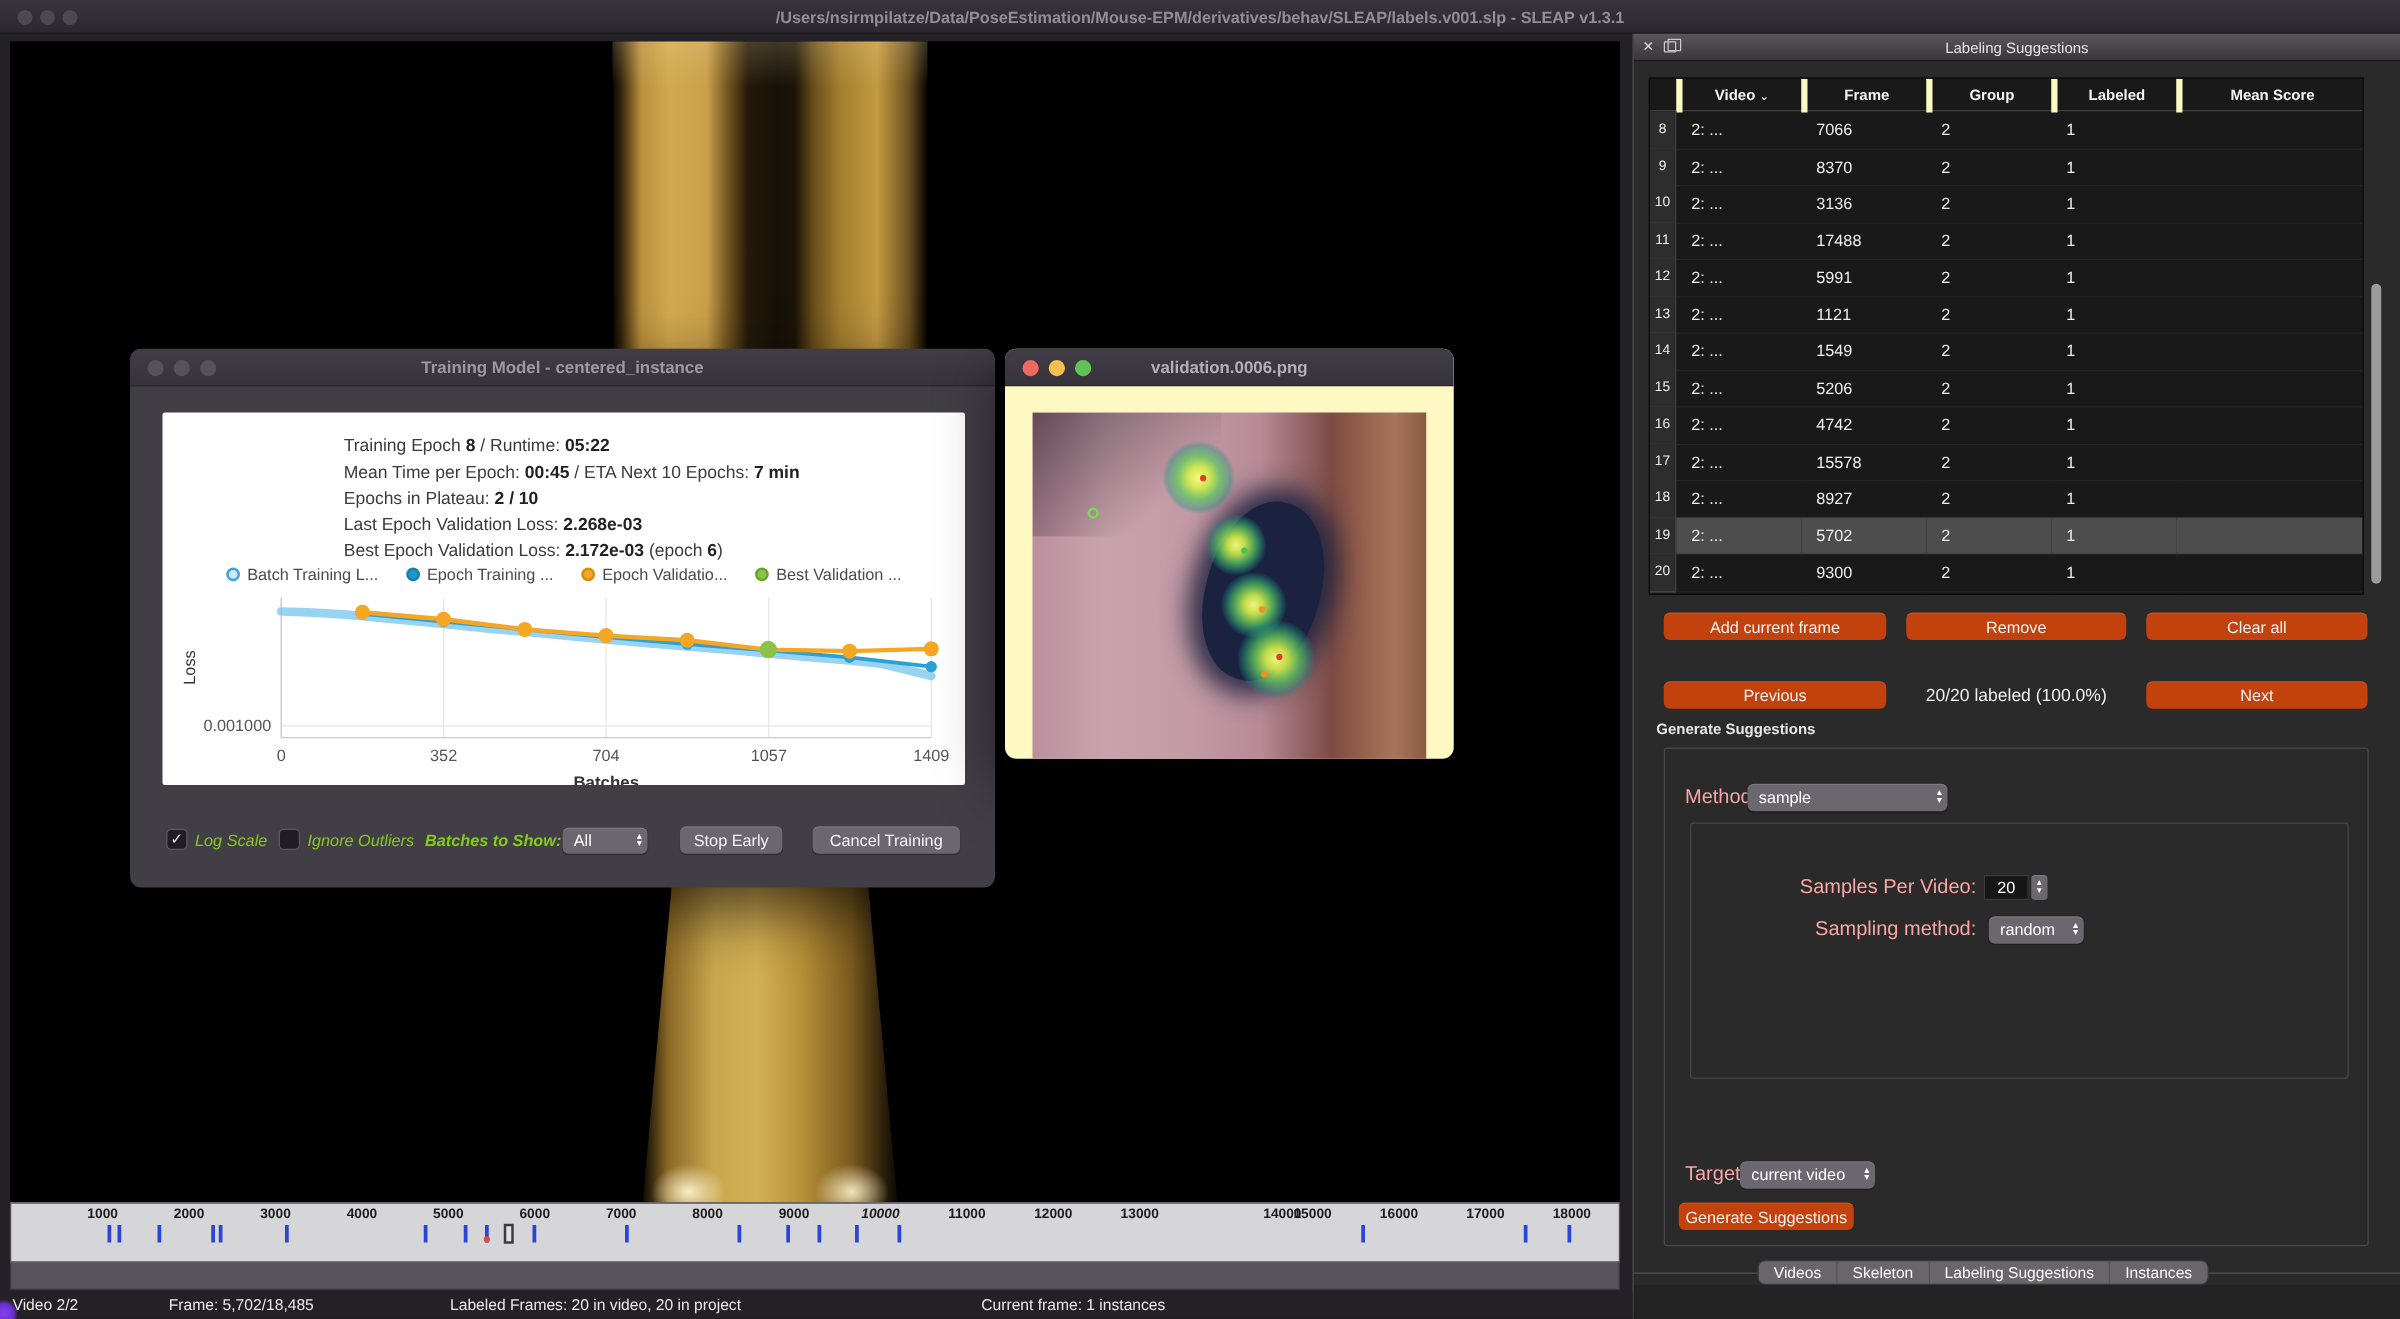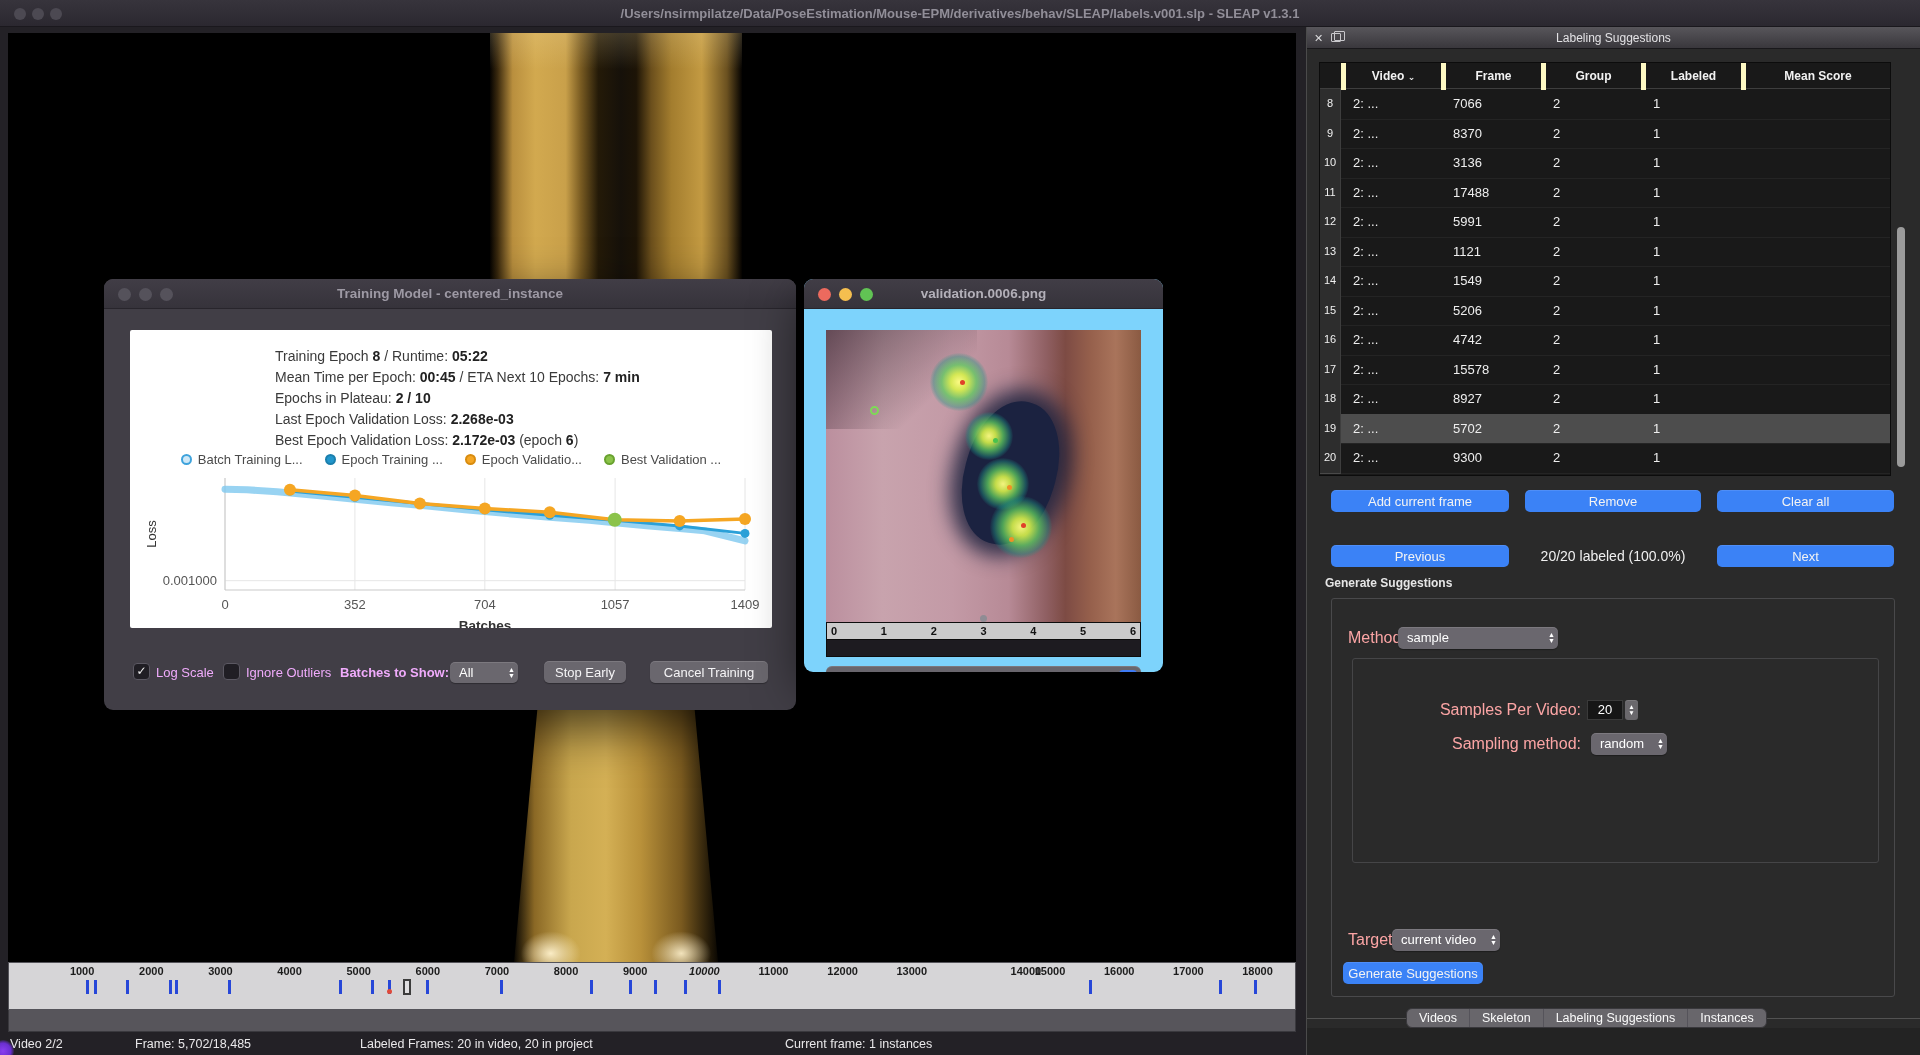--- a/index.html
+++ b/index.html
@@ -58,7 +58,7 @@
     box-shadow:inset 0 1px 0 rgba(255,255,255,.12), 0 1px 1px rgba(0,0,0,.3); }
 
   
-  #validation-window { left:804px; top:279px; width:359px; height:393px; background:#7dd3fc; }
+  #validation-window { left:804px; top:279px; width:359px; height:328px; background:#fef9c3; }
   #val-image { position:absolute; left:22px; top:51px; width:315px; height:292px; overflow:hidden;
     background:linear-gradient(90deg,#bb8f9e 0%,#c8a3ad 18%,#c39aa6 40%,#b78a96 58%,#8f5f62 70%,#7d4b44 76%,#96604c 84%,#a9745b 92%,#8a5a42 100%); }
   #val-image .corner-shade { position:absolute; left:0; top:0; width:48%; height:34%;

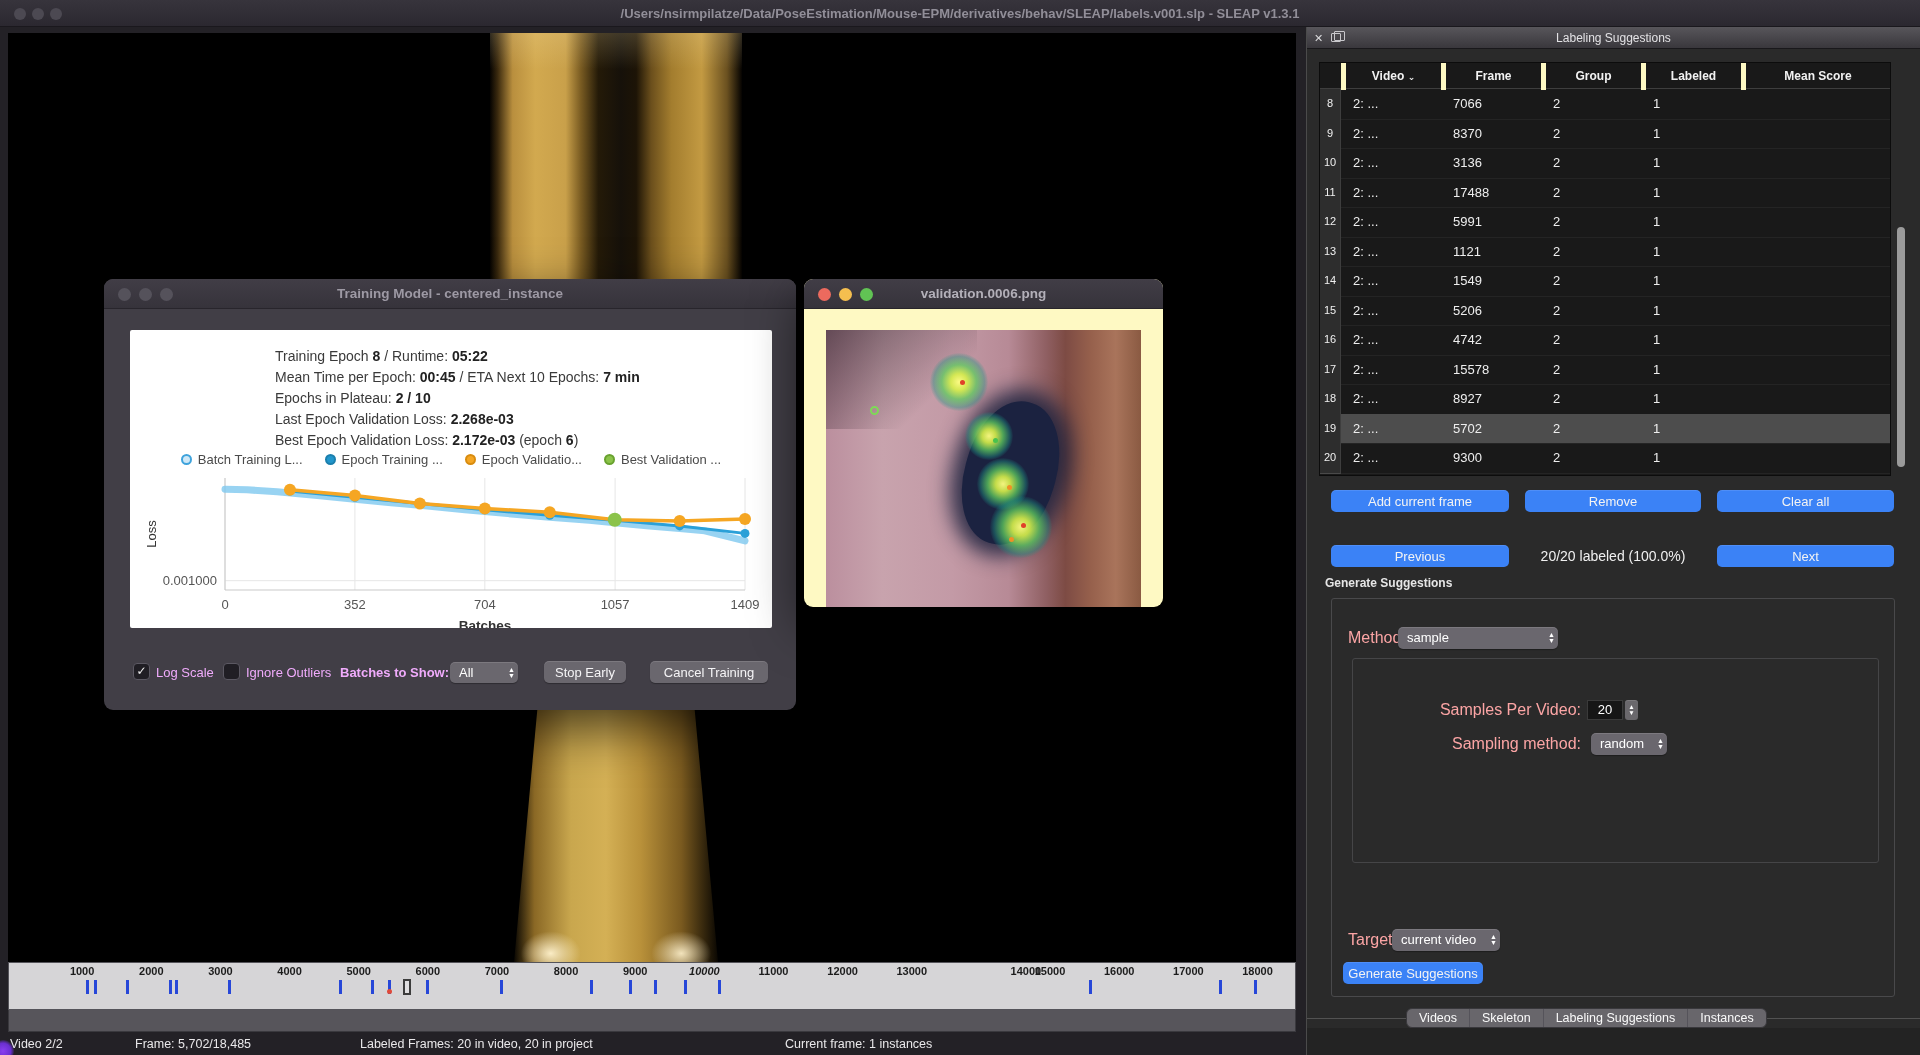--- a/index.html
+++ b/index.html
@@ -104,7 +104,7 @@
   #sug-scrollbar { position:absolute; left:588px; top:35px; width:12px; height:414px; }
   #sug-scrollbar .thumb { position:absolute; left:2px; top:165px; width:8px; height:240px; border-radius:4px; background:#9b9b9b; }
 
-  .pbtn { position:absolute; height:22px; background:#3b82f6; border:none; border-radius:5px; color:#f3f3f3;
+  .pbtn { position:absolute; height:22px; background:#c2410c; border:none; border-radius:5px; color:#f3f3f3;
     font-size:13px; box-shadow:inset 0 1px 0 rgba(255,255,255,.1); }
   #labeled-status { position:absolute; left:218px; top:518px; width:176px; text-align:center; font-size:14px; color:#f0f0f0; line-height:22px; }
   #gen-label { position:absolute; left:18px; top:549px; font-size:12px; font-weight:bold; color:#e6e6e6; }

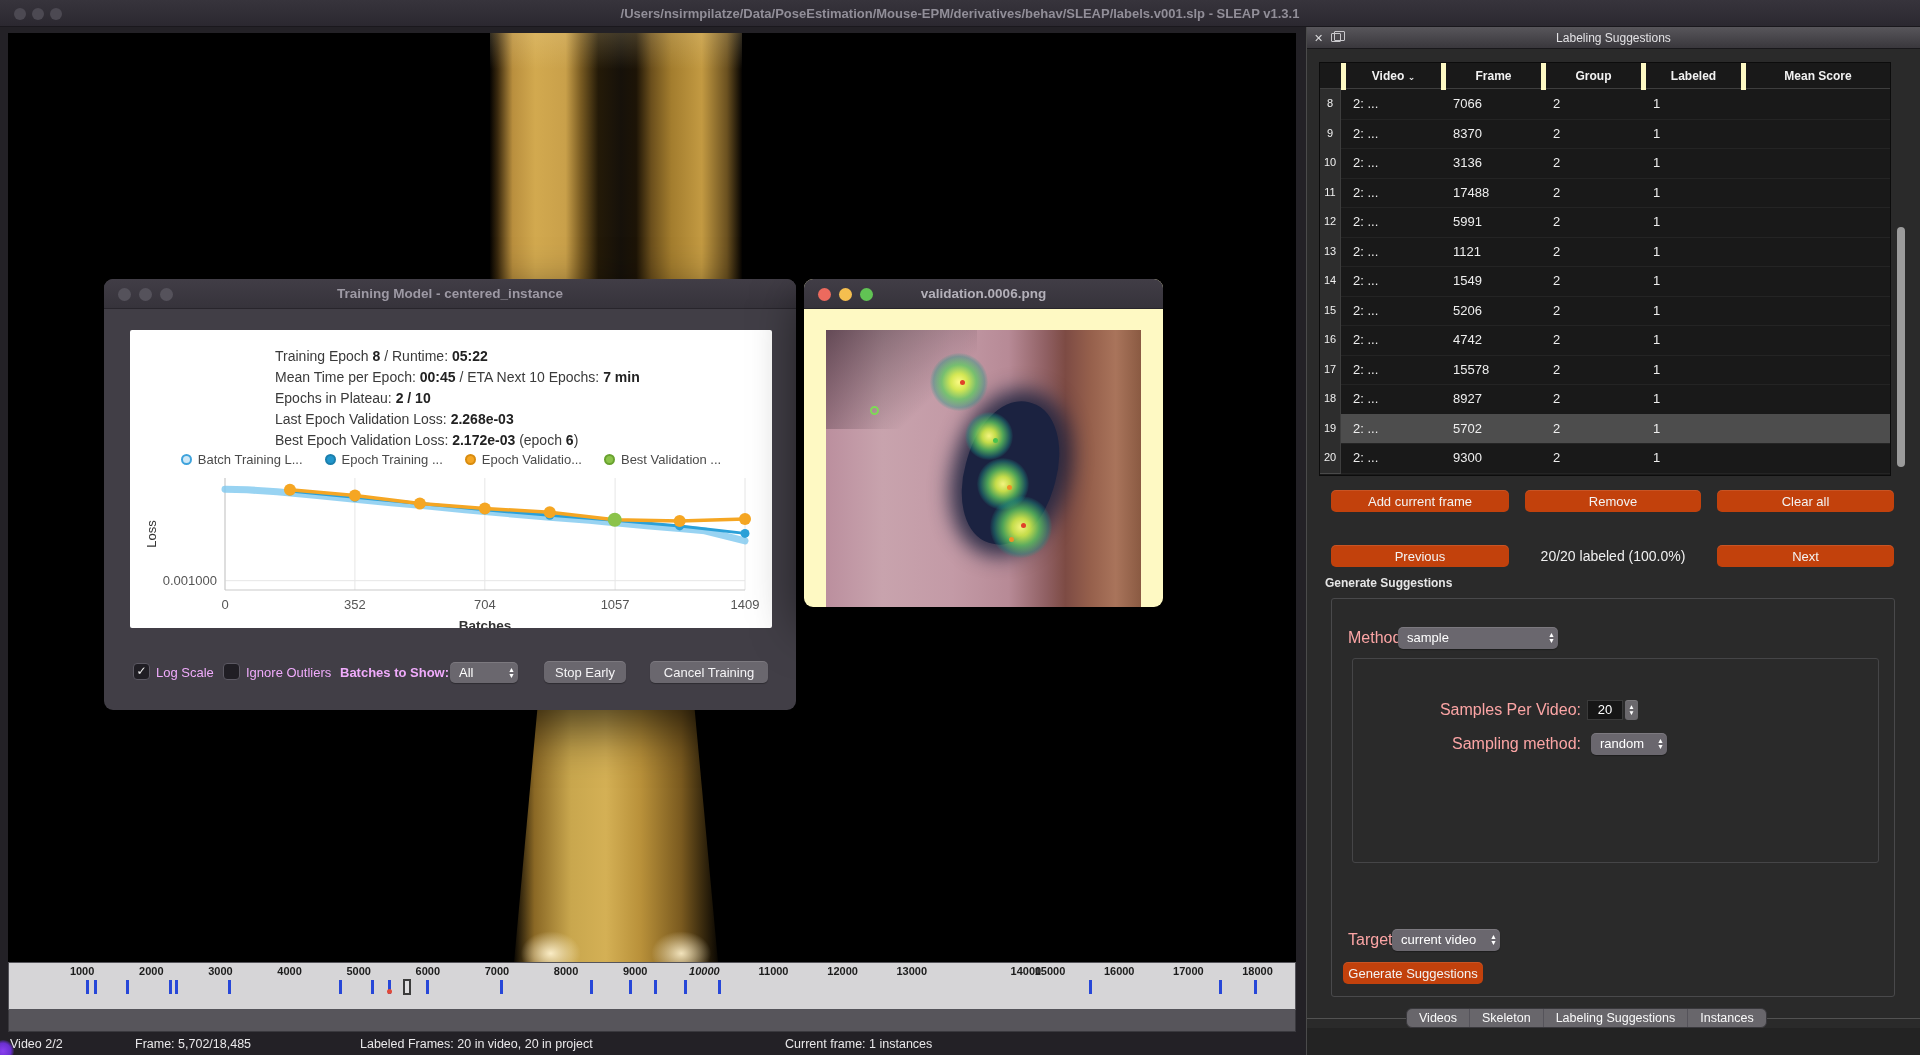--- a/index.html
+++ b/index.html
@@ -48,7 +48,7 @@
   #train-controls { position:absolute; left:0; top:384px; width:100%; height:26px; }
   .chk { position:absolute; width:17px; height:17px; border-radius:4px; background:#201e24; border:1px solid #5b5862;
     color:#f2f2f2; font-size:12px; text-align:center; line-height:15px; }
-  .ctl-label { position:absolute; font-size:13px; color:#f0abfc; line-height:19px; }
+  .ctl-label { position:absolute; font-size:13px; color:#84cc16; line-height:19px;font-style:italic; }
   .macsel { position:absolute; background:#6a676e; border-radius:5px; color:#fff; font-size:13px;
     box-shadow:inset 0 1px 0 rgba(255,255,255,.12), 0 1px 1px rgba(0,0,0,.3); }
   .macsel .txt { padding-left:9px; line-height:21px; }

